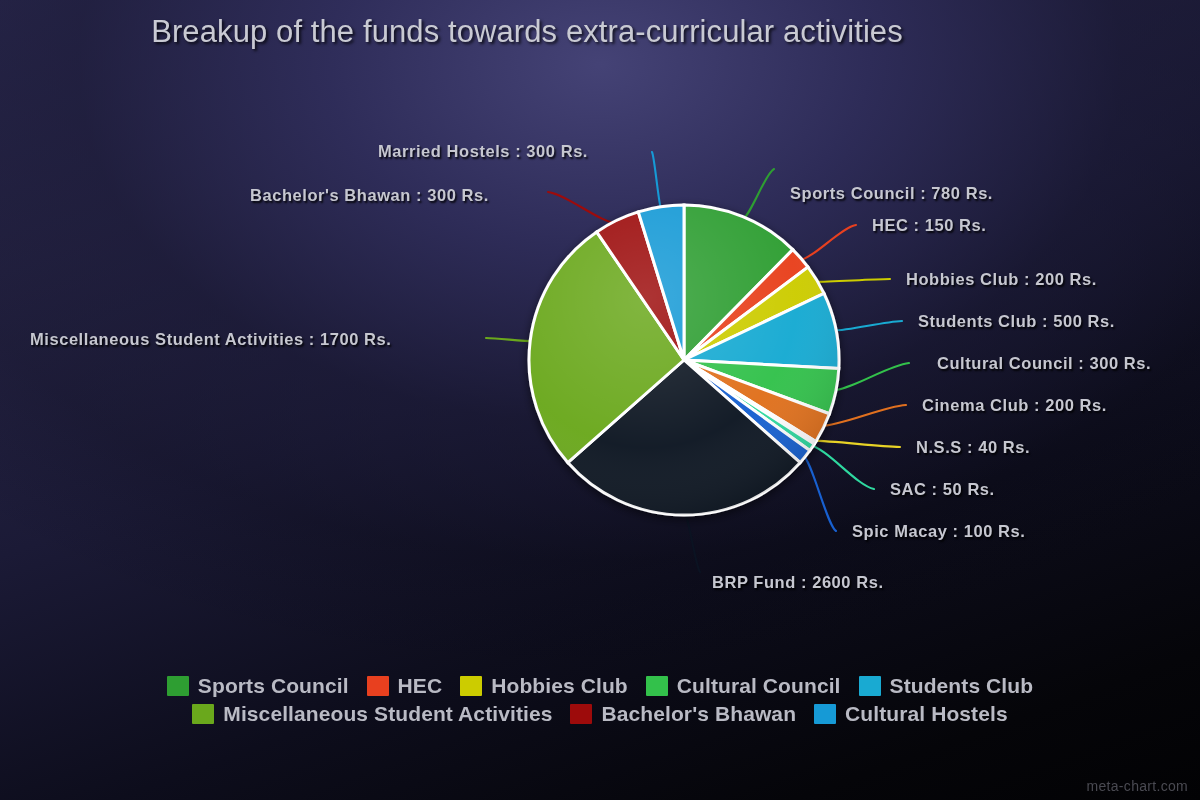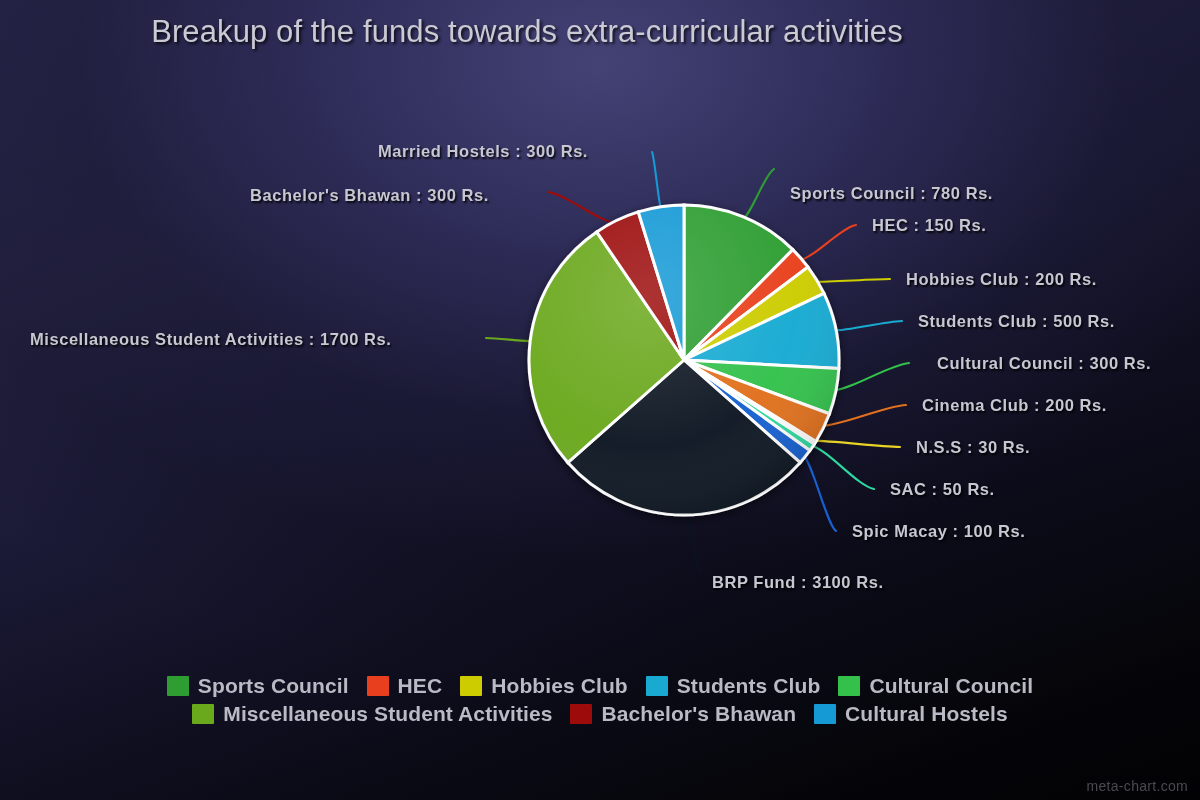--- a/index.html
+++ b/index.html
@@ -164,7 +164,7 @@
       <div class="callout left" style="left: 918px; top: 312px;">Students Club : 500 Rs.</div>
       <div class="callout left" style="left: 925px; top: 354px; margin-left: 12px;">Cultural Council : 300 Rs.</div>
       <div class="callout left" style="left: 922px; top: 396px;">Cinema Club : 200 Rs.</div>
-      <div class="callout left" style="left: 916px; top: 438px;">N.S.S : 30 Rs.</div>
+      <div class="callout left" style="left: 916px; top: 438px;">N.S.S : 40 Rs.</div>
       <div class="callout left" style="left: 890px; top: 480px;">SAC : 50 Rs.</div>
       <div class="callout left" style="left: 852px; top: 522px;">Spic Macay : 100 Rs.</div>
       <div class="callout left" style="left: 712px; top: 573px;">BRP Fund : 3100 Rs.</div>

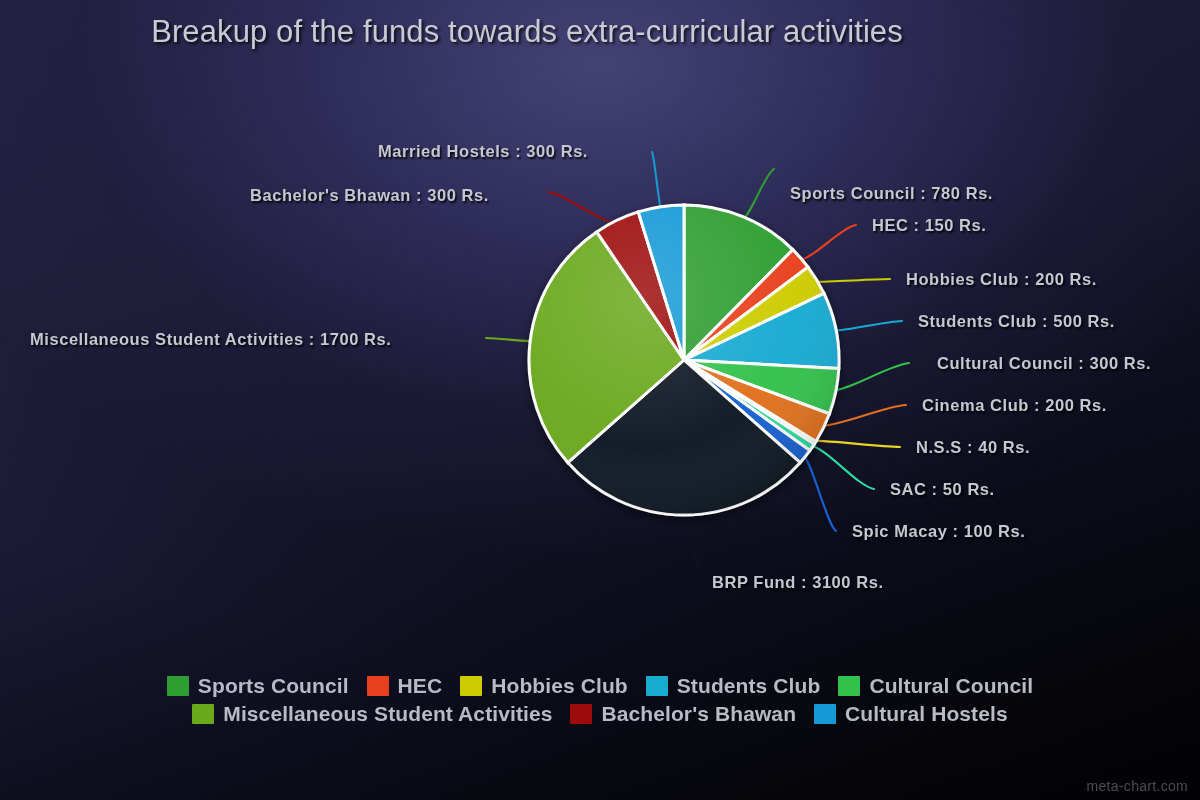--- a/index.html
+++ b/index.html
@@ -167,7 +167,7 @@
       <div class="callout left" style="left: 916px; top: 438px;">N.S.S : 40 Rs.</div>
       <div class="callout left" style="left: 890px; top: 480px;">SAC : 50 Rs.</div>
       <div class="callout left" style="left: 852px; top: 522px;">Spic Macay : 100 Rs.</div>
-      <div class="callout left" style="left: 712px; top: 573px;">BRP Fund : 3100 Rs.</div>
+      <div class="callout left" style="left: 712px; top: 573px;">BRP Fund : 2600 Rs.</div>
     </div>
 
   <div id="legend">

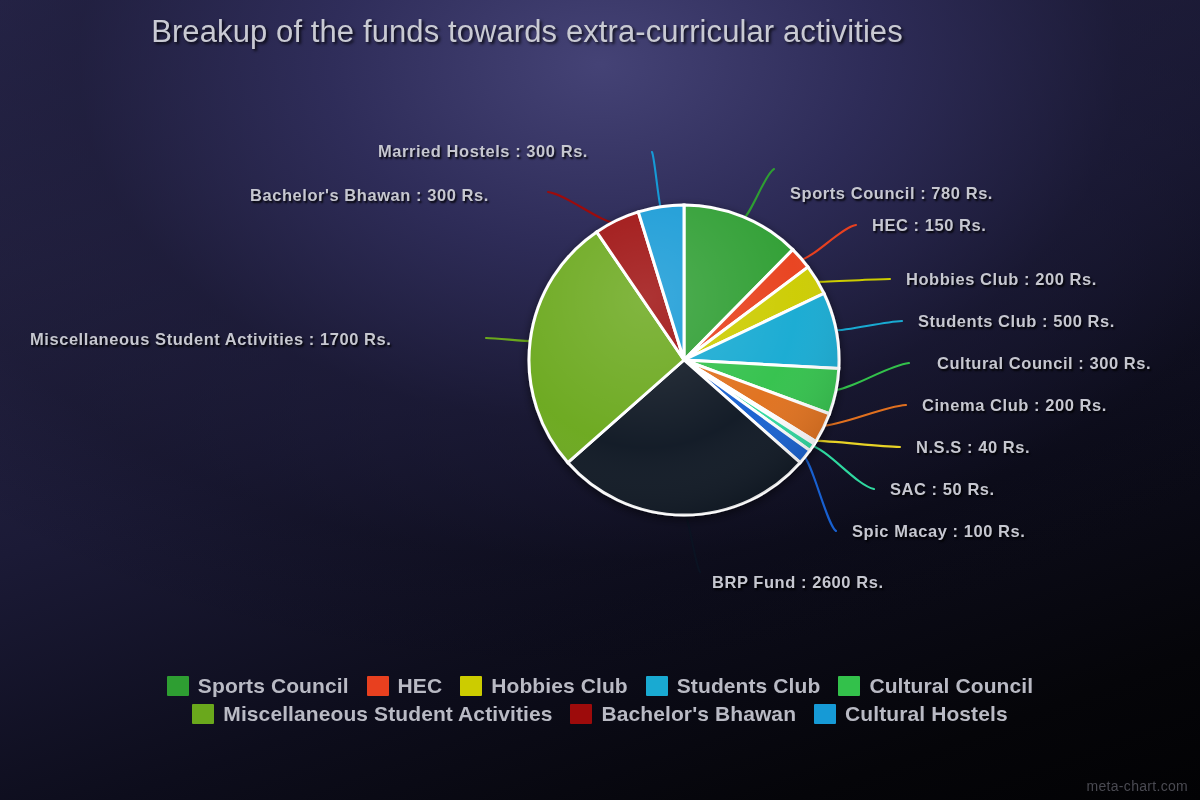--- a/index.html
+++ b/index.html
@@ -185,13 +185,13 @@
           <span class="legend-label">Hobbies Club</span>
         </div>
         <div class="legend-item">
+          <span class="legend-swatch" style="background: rgb(51, 193, 75);"></span>
+          <span class="legend-label">Cultural Council</span>
+        </div>
+        <div class="legend-item">
           <span class="legend-swatch" style="background: rgb(25, 170, 210);"></span>
           <span class="legend-label">Students Club</span>
         </div>
-        <div class="legend-item">
-          <span class="legend-swatch" style="background: rgb(51, 193, 75);"></span>
-          <span class="legend-label">Cultural Council</span>
-        </div>
       </div>
       <div class="legend-row">
         <div class="legend-item">

